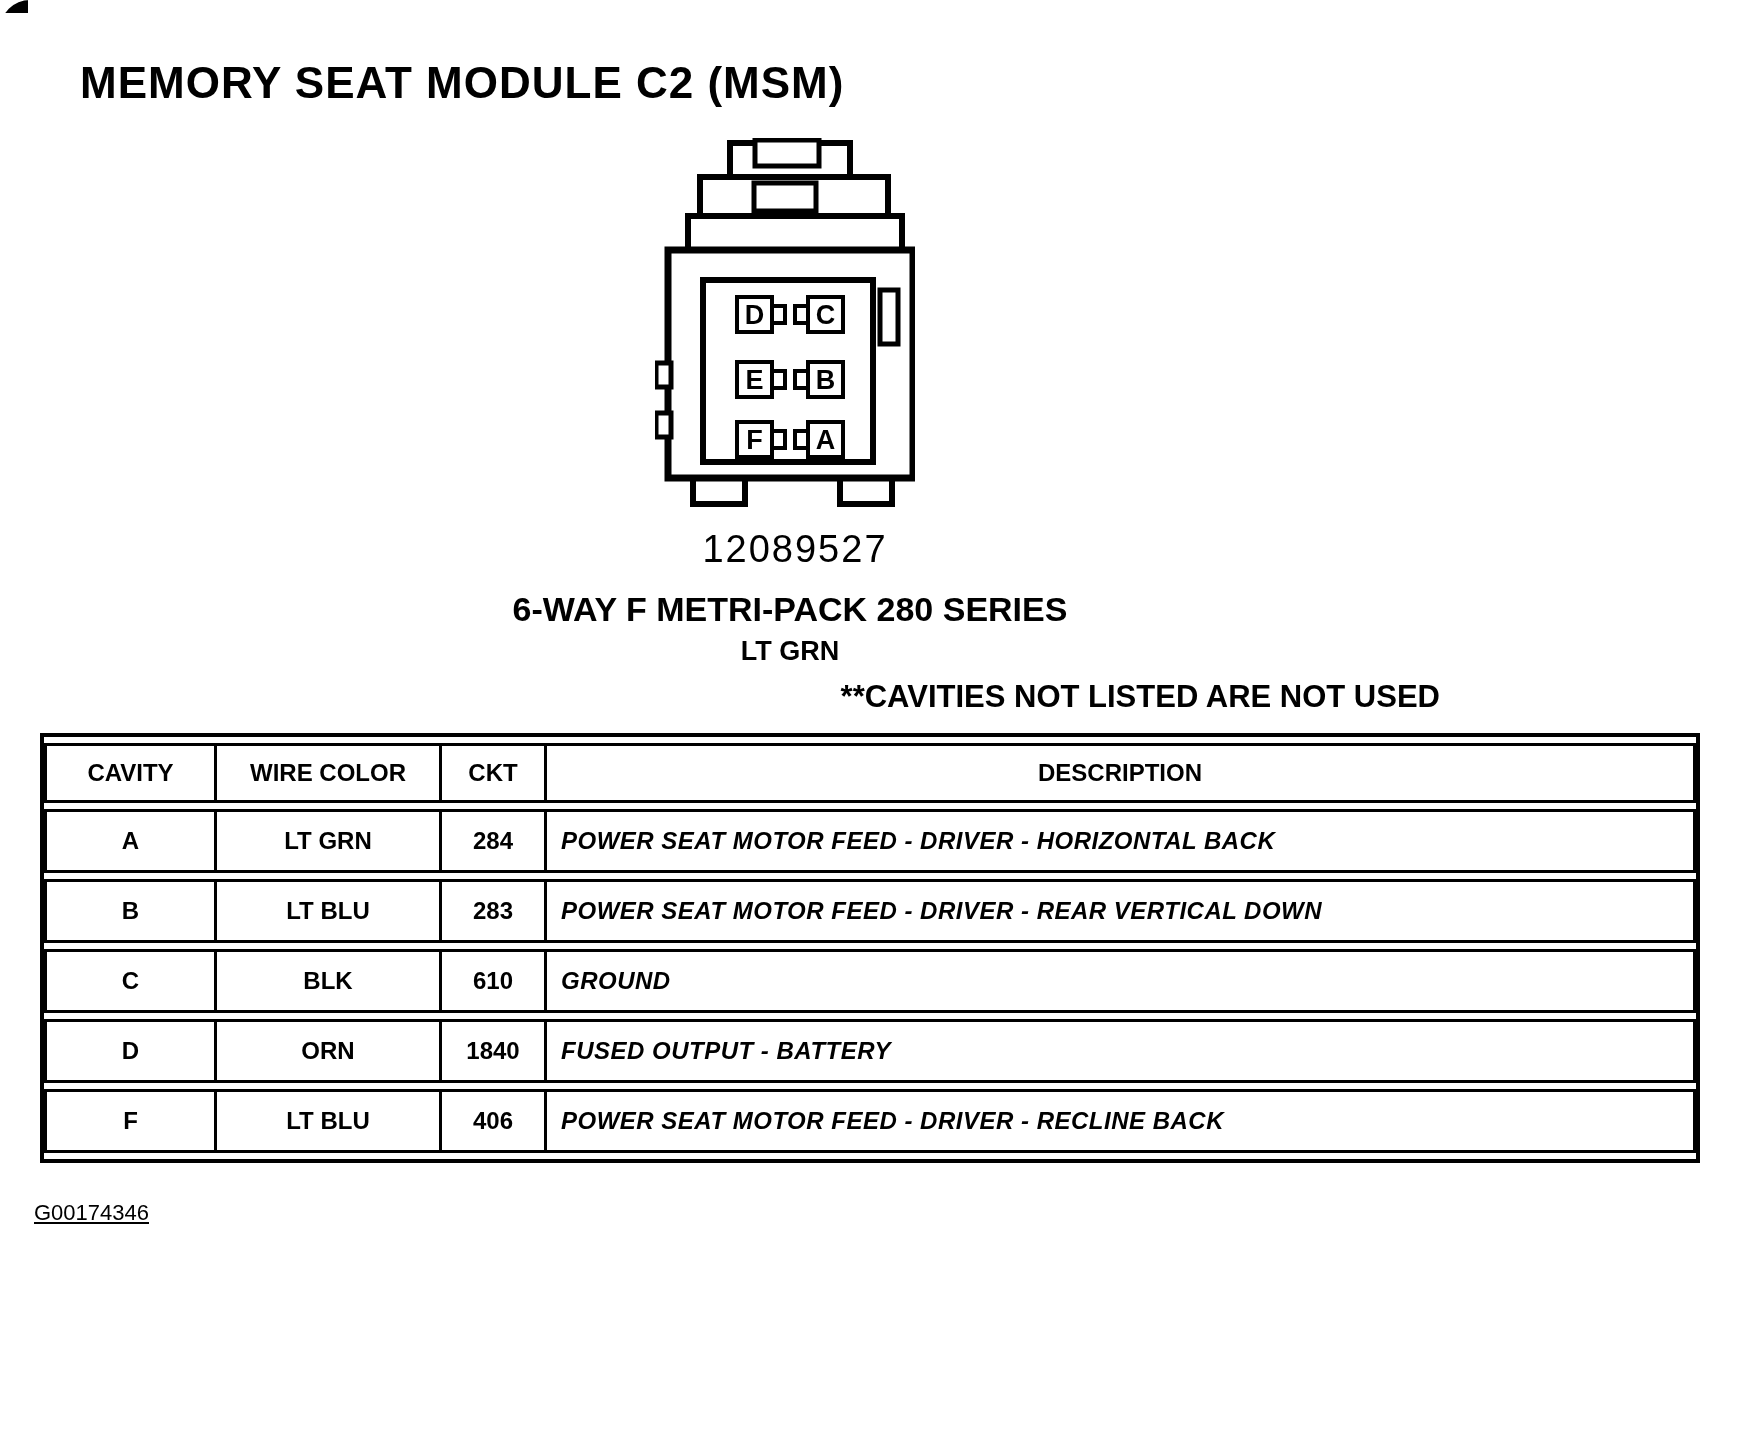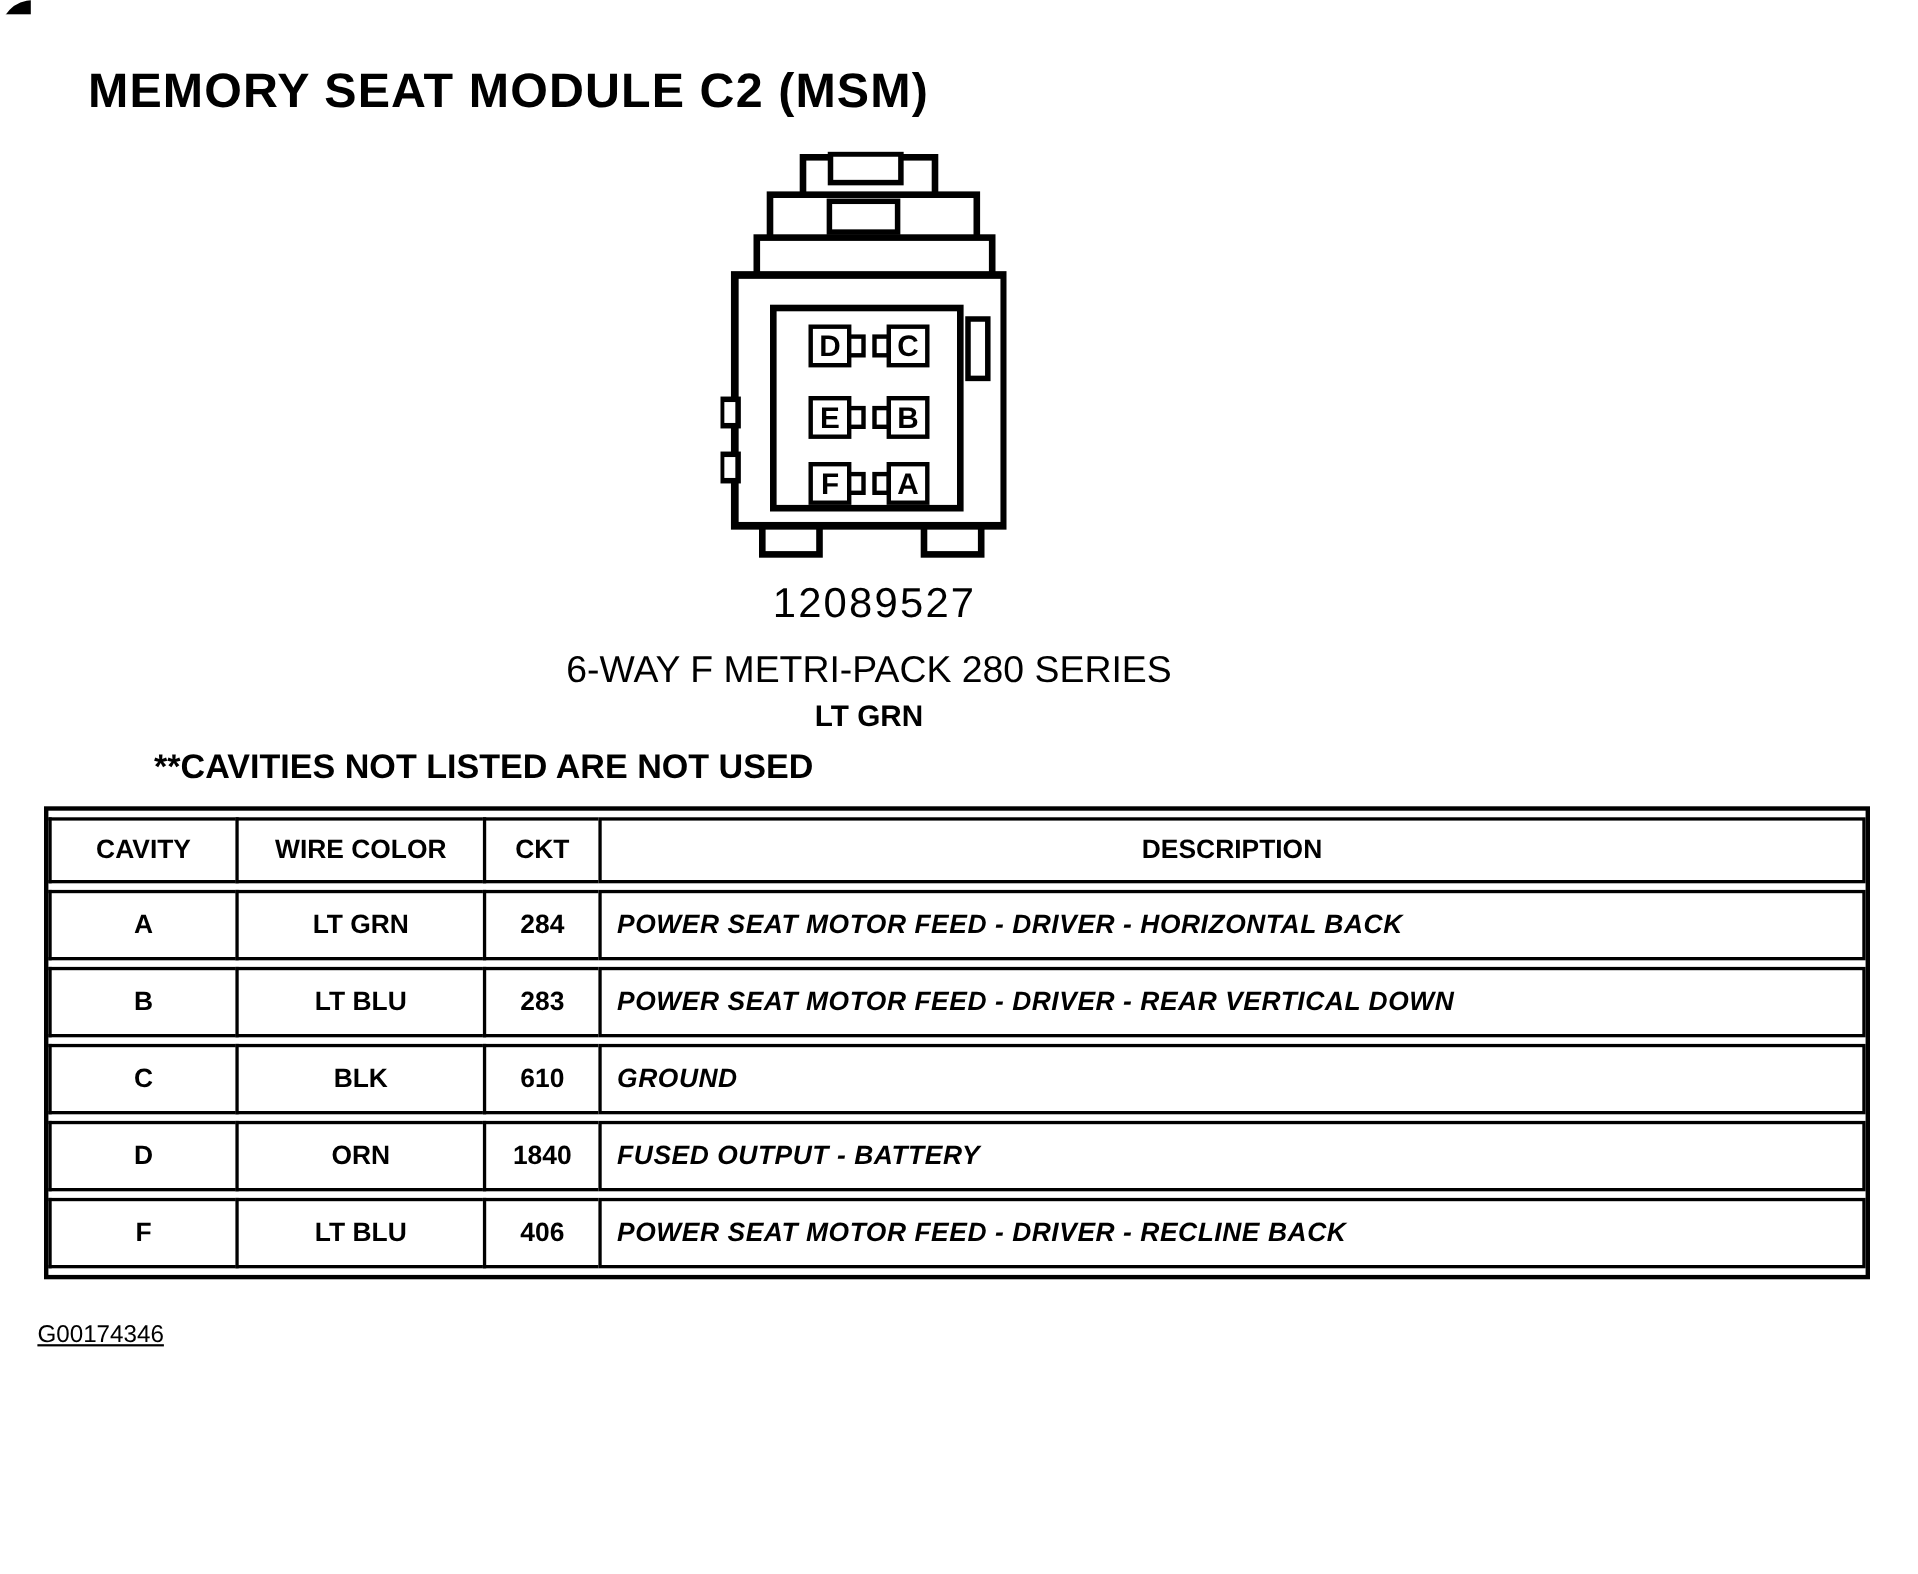--- a/index.html
+++ b/index.html
@@ -51,7 +51,7 @@
     width: 900px;
     text-align: center;
     font-size: 34px;
-    font-weight: normal;
+    font-weight: bold;
     white-space: nowrap;
   }
   .conn-color {

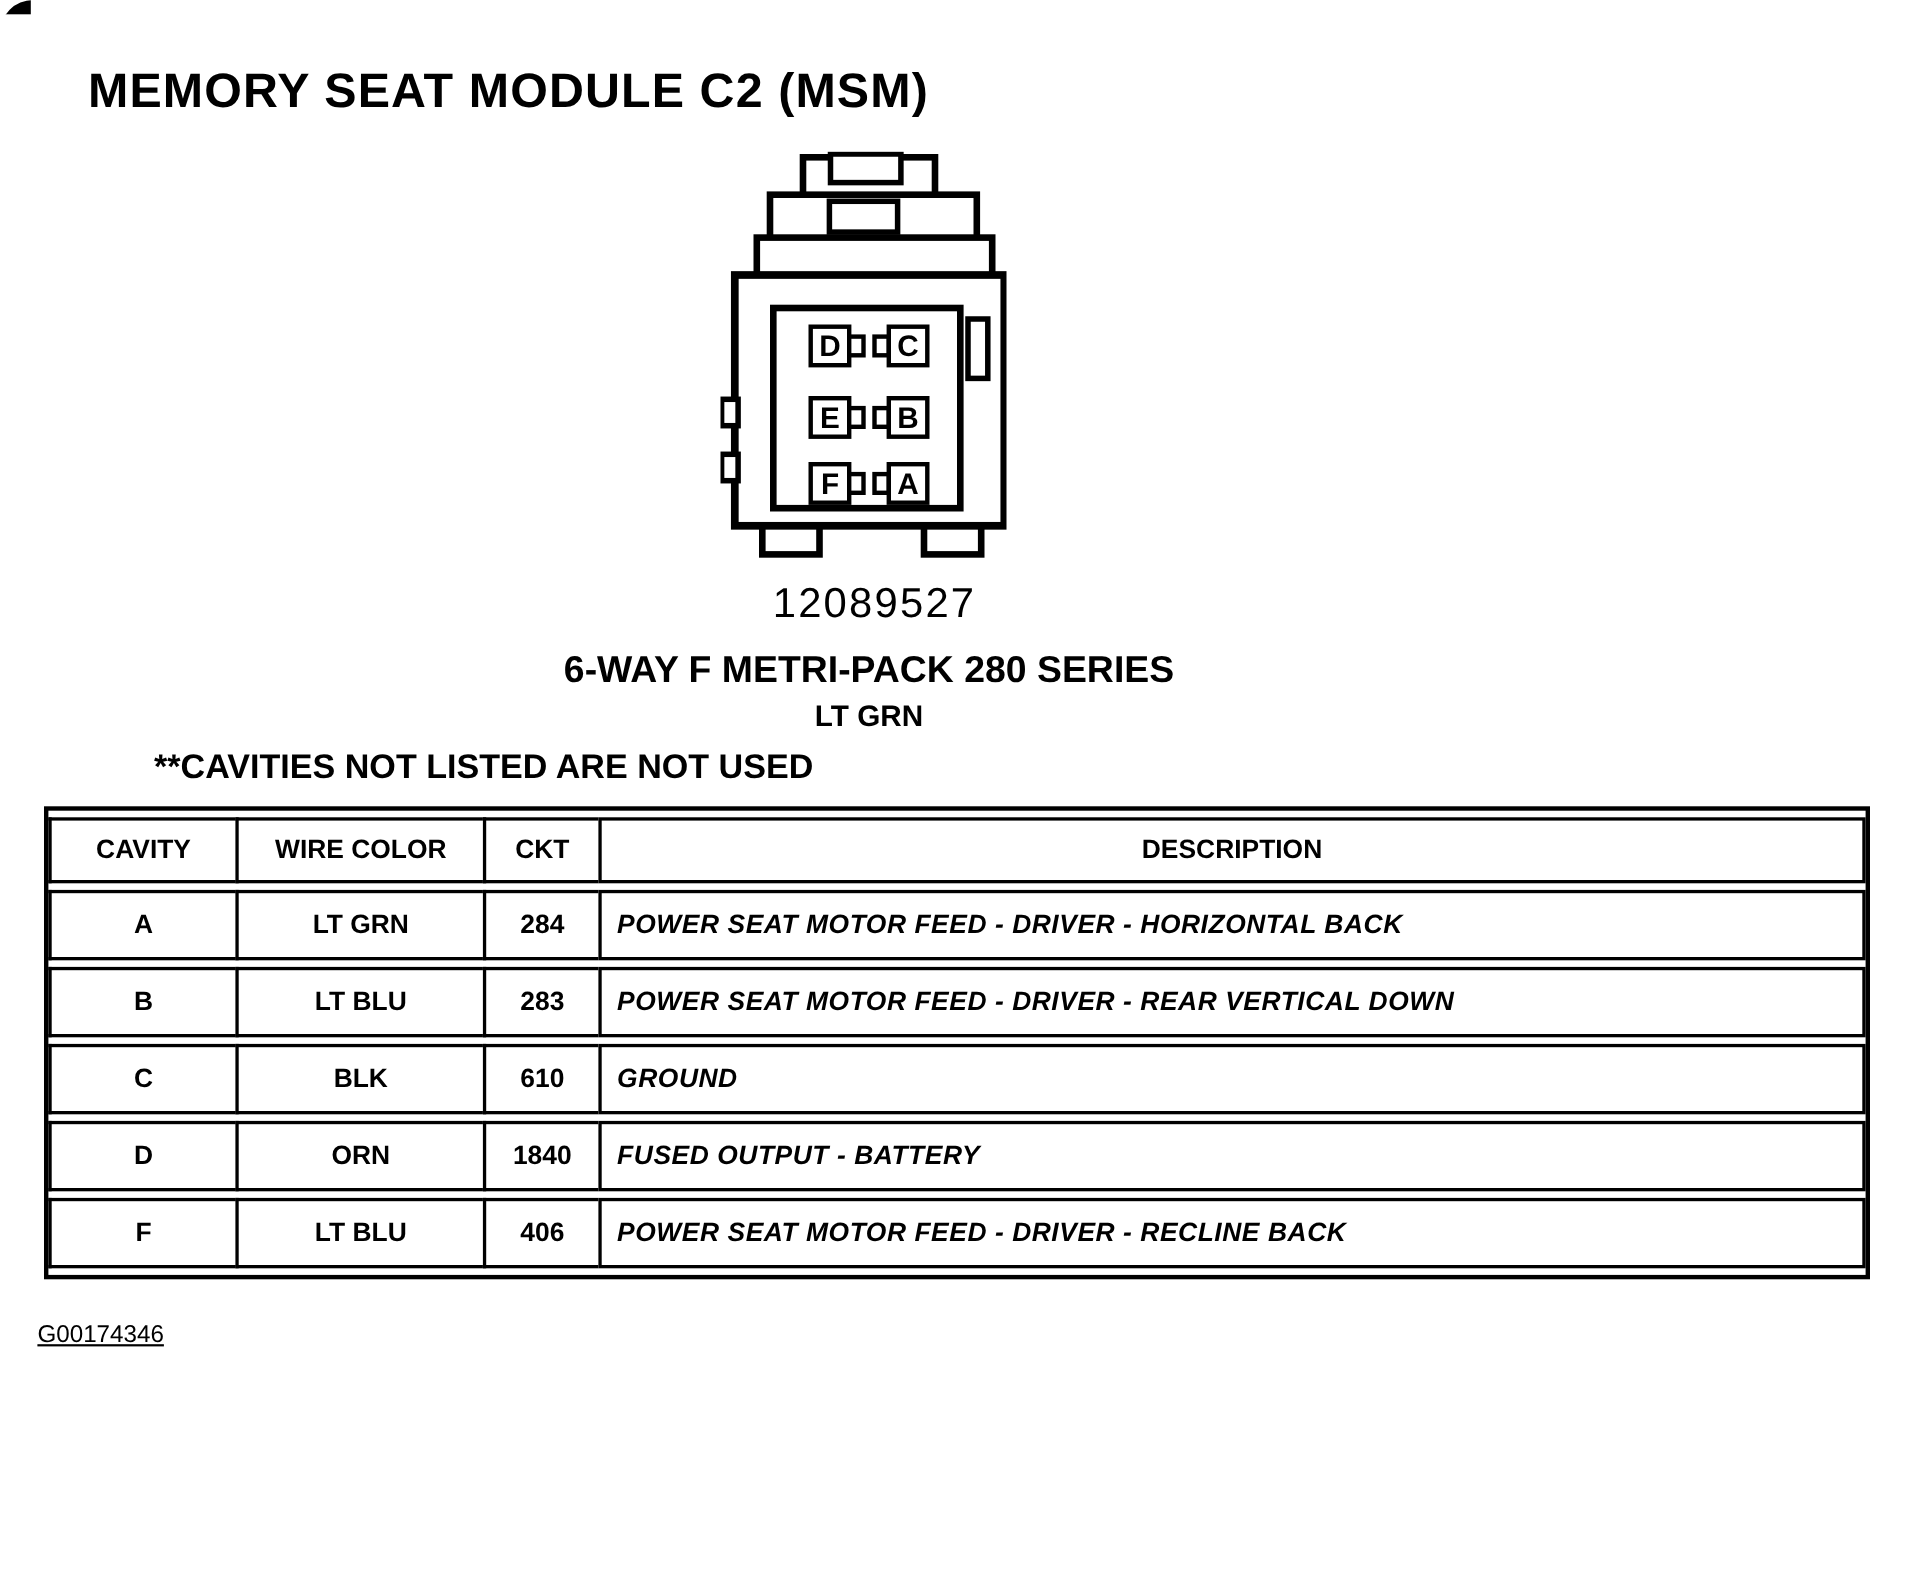--- a/index.html
+++ b/index.html
@@ -66,7 +66,7 @@
     position: absolute;
     left: 140px; top: 679px;
     width: 1300px;
-    text-align: left;
+    text-align: right;
     font-size: 31px;
     font-weight: bold;
     white-space: nowrap;

